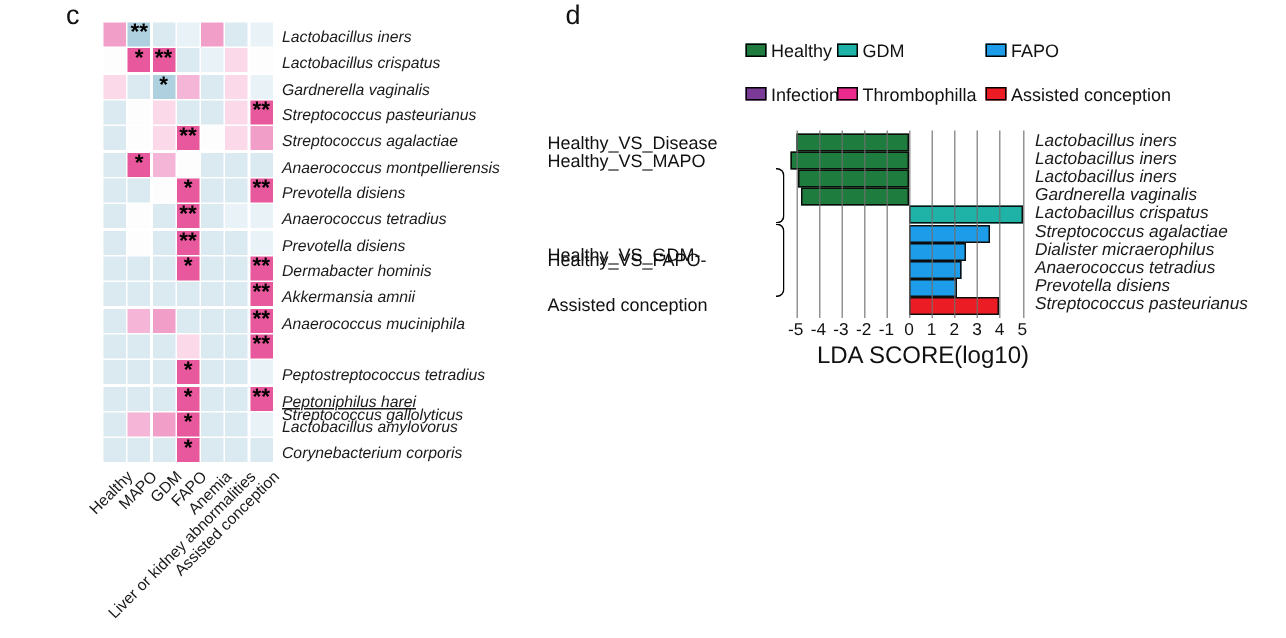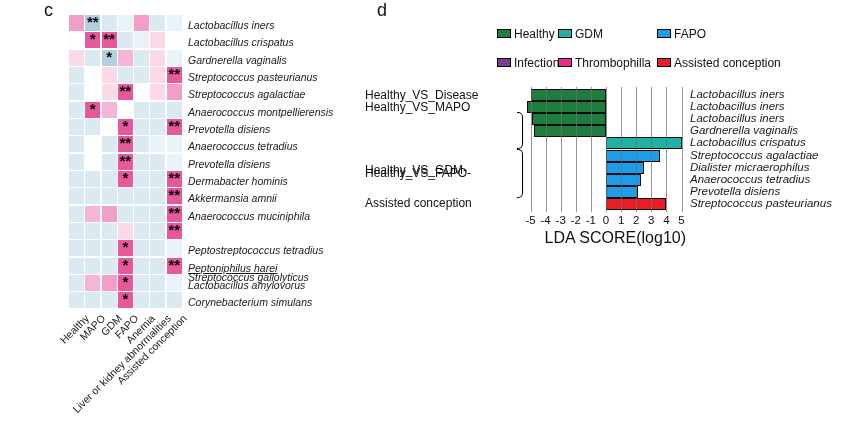--- a/index.html
+++ b/index.html
@@ -219,7 +219,7 @@
       <div class="hm-cell" style="left: 134.16px; top: 292.28px; background: rgb(219, 233, 240);"></div>
       <div class="hm-cell" style="left: 150.45px; top: 292.28px; background: rgb(219, 233, 240);"></div>
       <div class="hm-cell" style="left: 166.74px; top: 292.28px; background: rgb(219, 233, 240);"></div>
-      <div class="hm-rowlab" style="top: 295.28px;">Corynebacterium simulans</div>
+      <div class="hm-rowlab" style="top: 295.28px;">Corynebacterium corporis</div>
       <div class="hm-collab" style="left: 83px; top: 312px;">
         <span>Healthy</span>
       </div>

